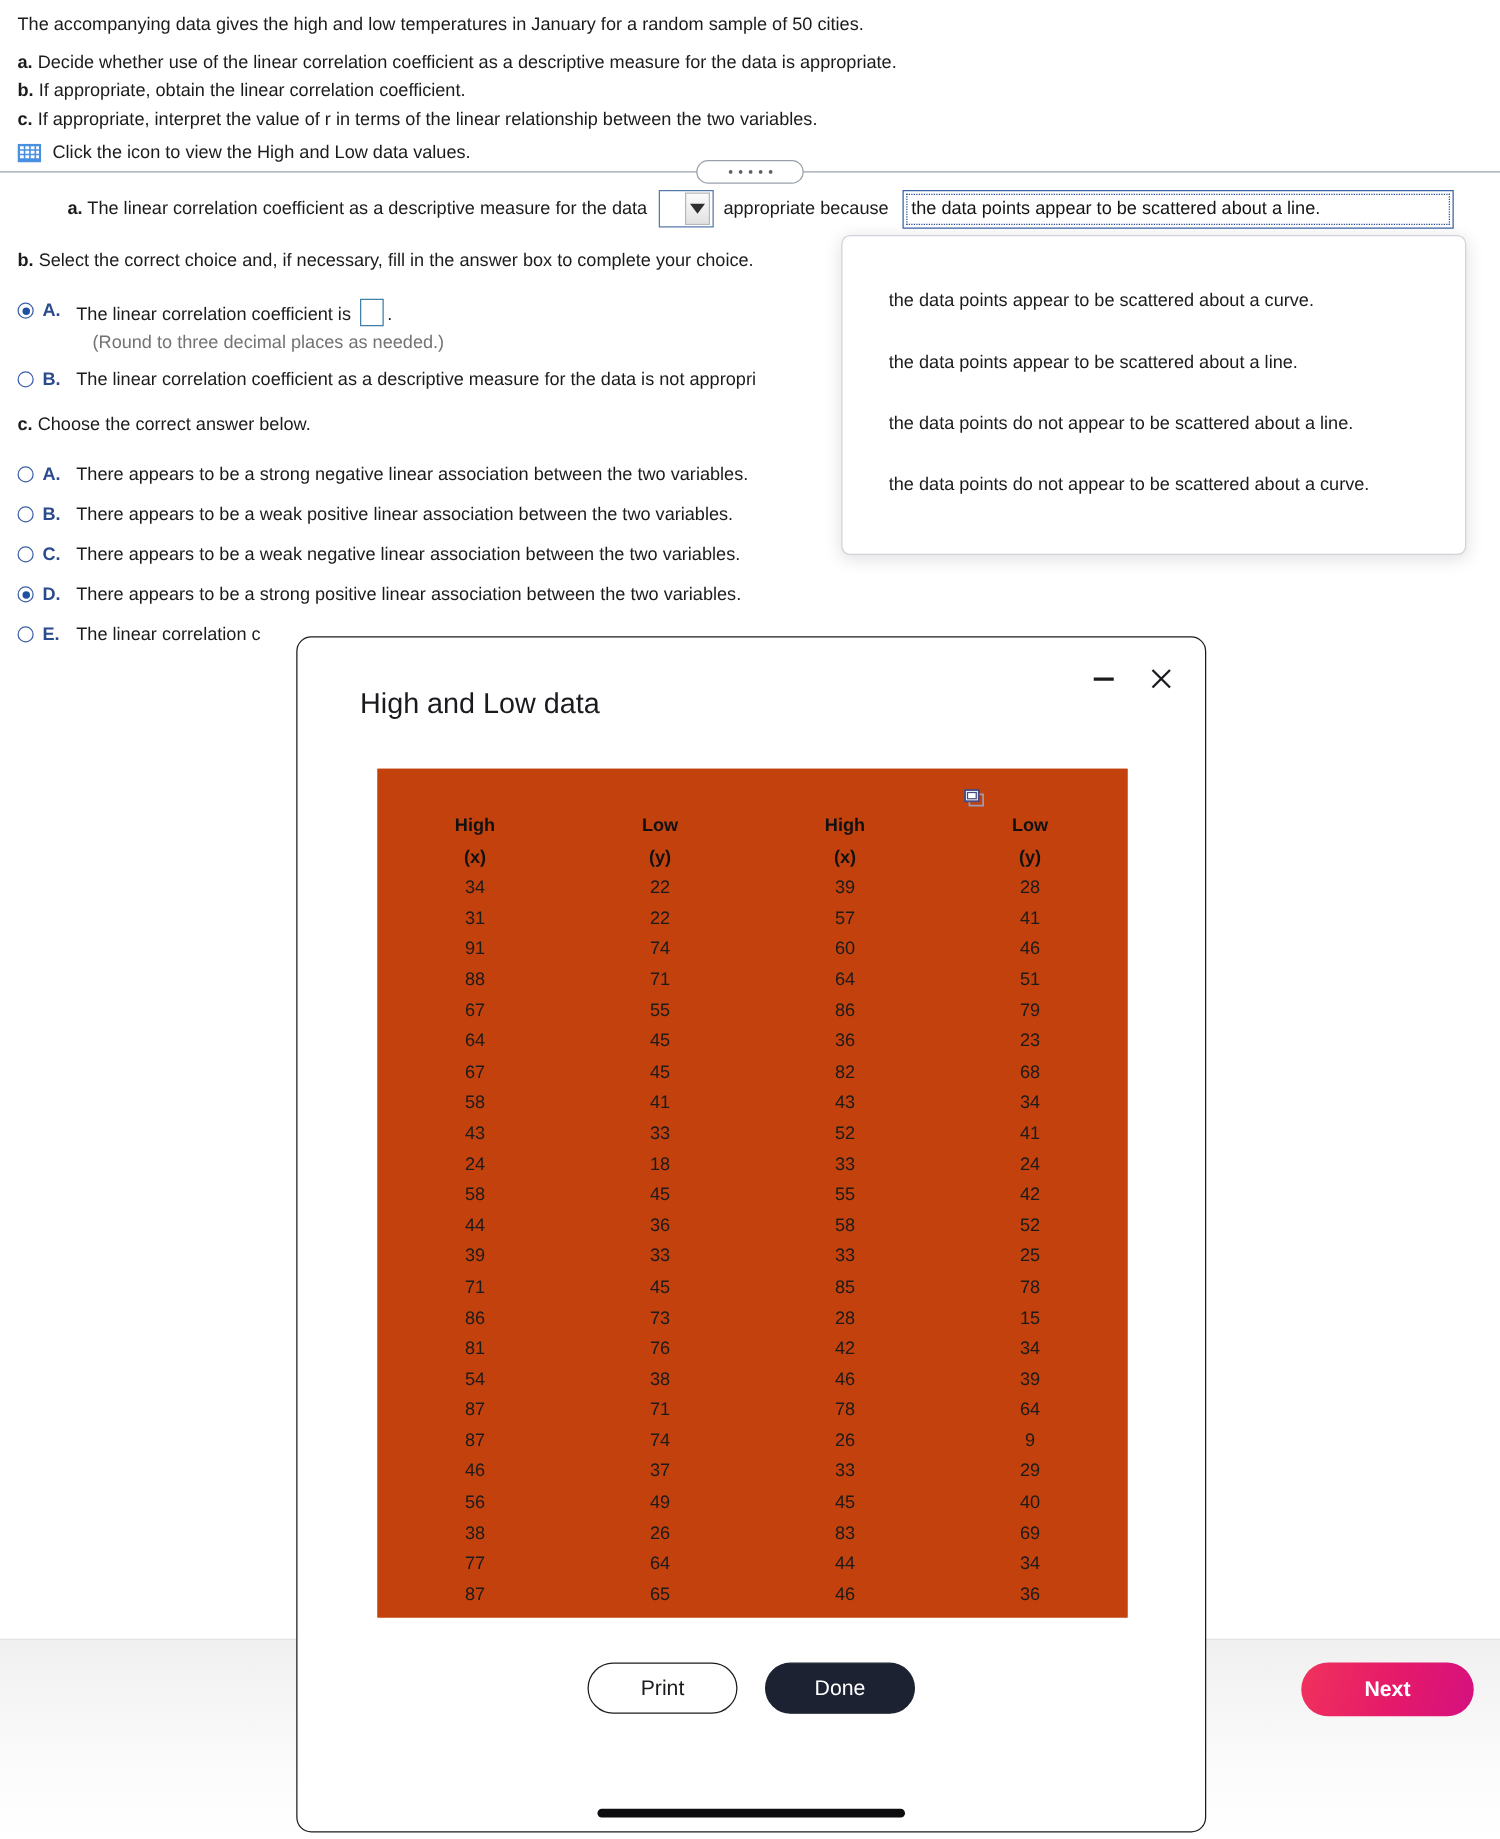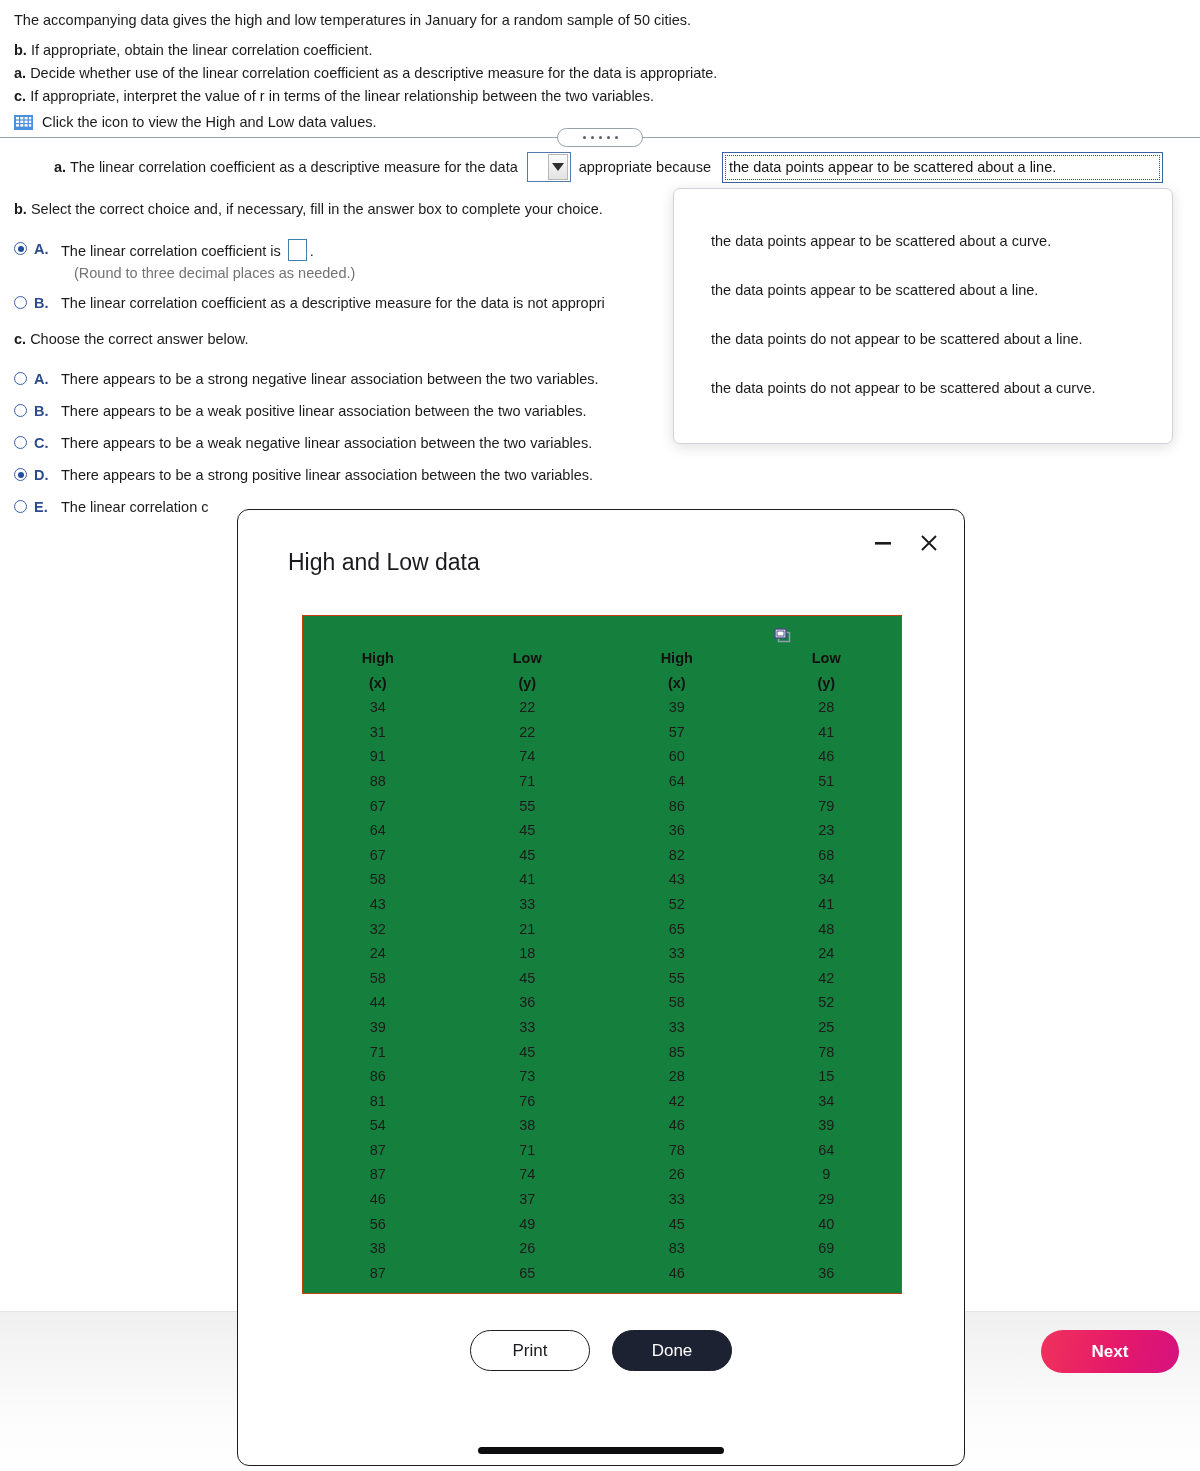--- a/index.html
+++ b/index.html
@@ -183,12 +183,12 @@
   <div class="stmt">The accompanying data gives the high and low temperatures in January for a random sample of 50 cities.</div>
   <div class="parts">
     <div class="part-line">
+      <b>a.</b>
+      <span>Decide whether use of the linear correlation coefficient as a descriptive measure for the data is appropriate.</span>
+    </div>
+    <div class="part-line">
       <b>b.</b>
       <span>If appropriate, obtain the linear correlation coefficient.</span>
-    </div>
-    <div class="part-line">
-      <b>a.</b>
-      <span>Decide whether use of the linear correlation coefficient as a descriptive measure for the data is appropriate.</span>
     </div>
     <div class="part-line">
       <b>c.</b>

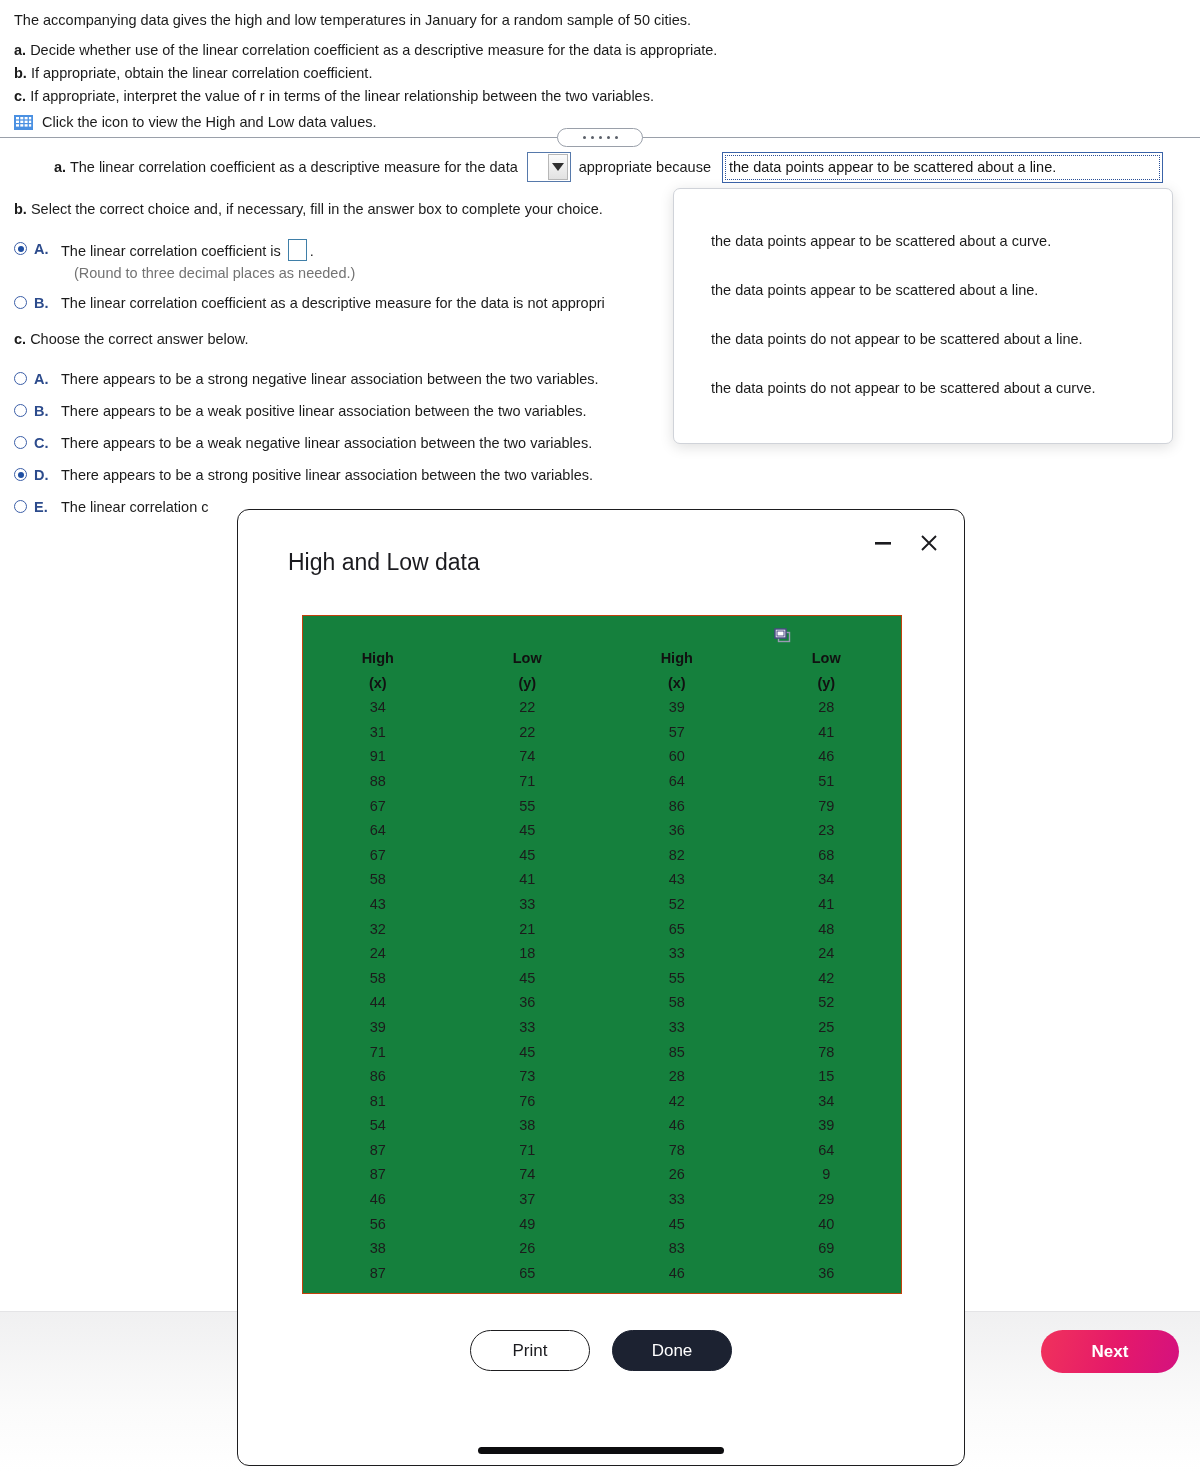--- a/index.html
+++ b/index.html
@@ -142,7 +142,7 @@
 
   #table-panel {
     position:absolute; left:64px; top:105px; width:600px; height:679px;
-    border:1px solid #c2410c; background:#15803d;
+    border:4px solid #c2410c; background:#c2410c;
   }
   #copy-icon-wrap { position:absolute; right:107px; top:10px; width:22px; height:22px; }
 

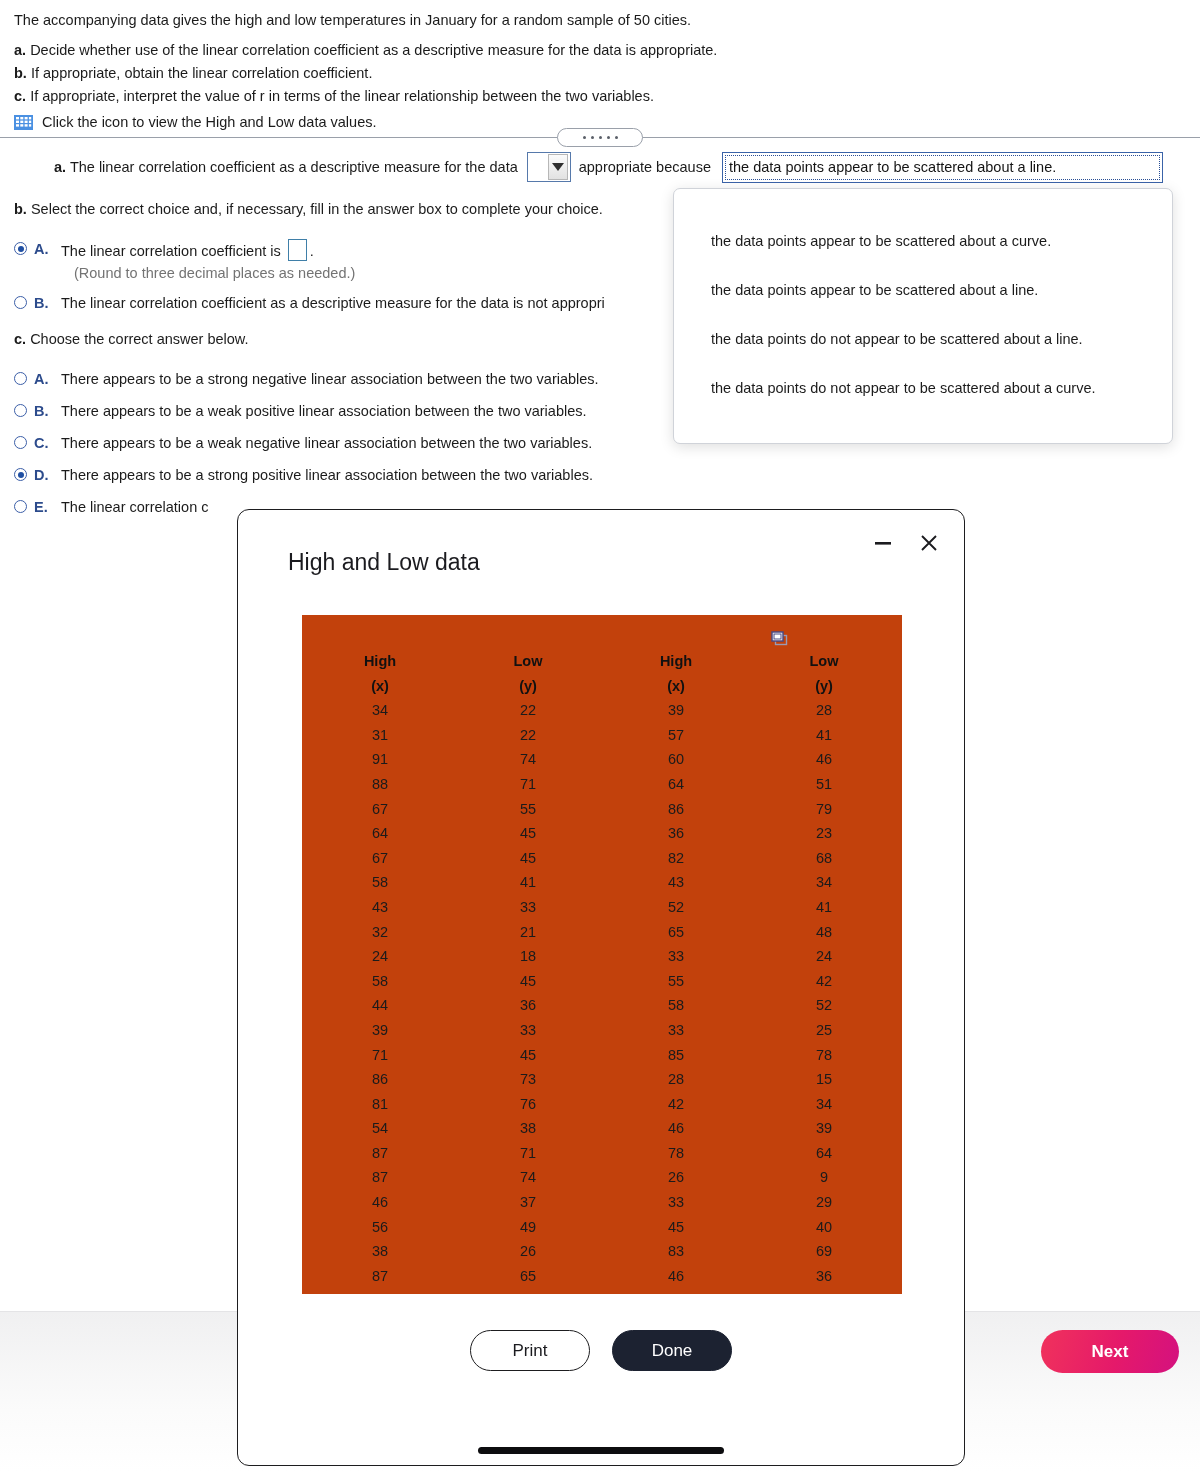--- a/index.html
+++ b/index.html
@@ -414,12 +414,6 @@
             <td>41</td>
           </tr>
           <tr>
-            <td>32</td>
-            <td>21</td>
-            <td>65</td>
-            <td>48</td>
-          </tr>
-          <tr>
             <td>24</td>
             <td>18</td>
             <td>33</td>

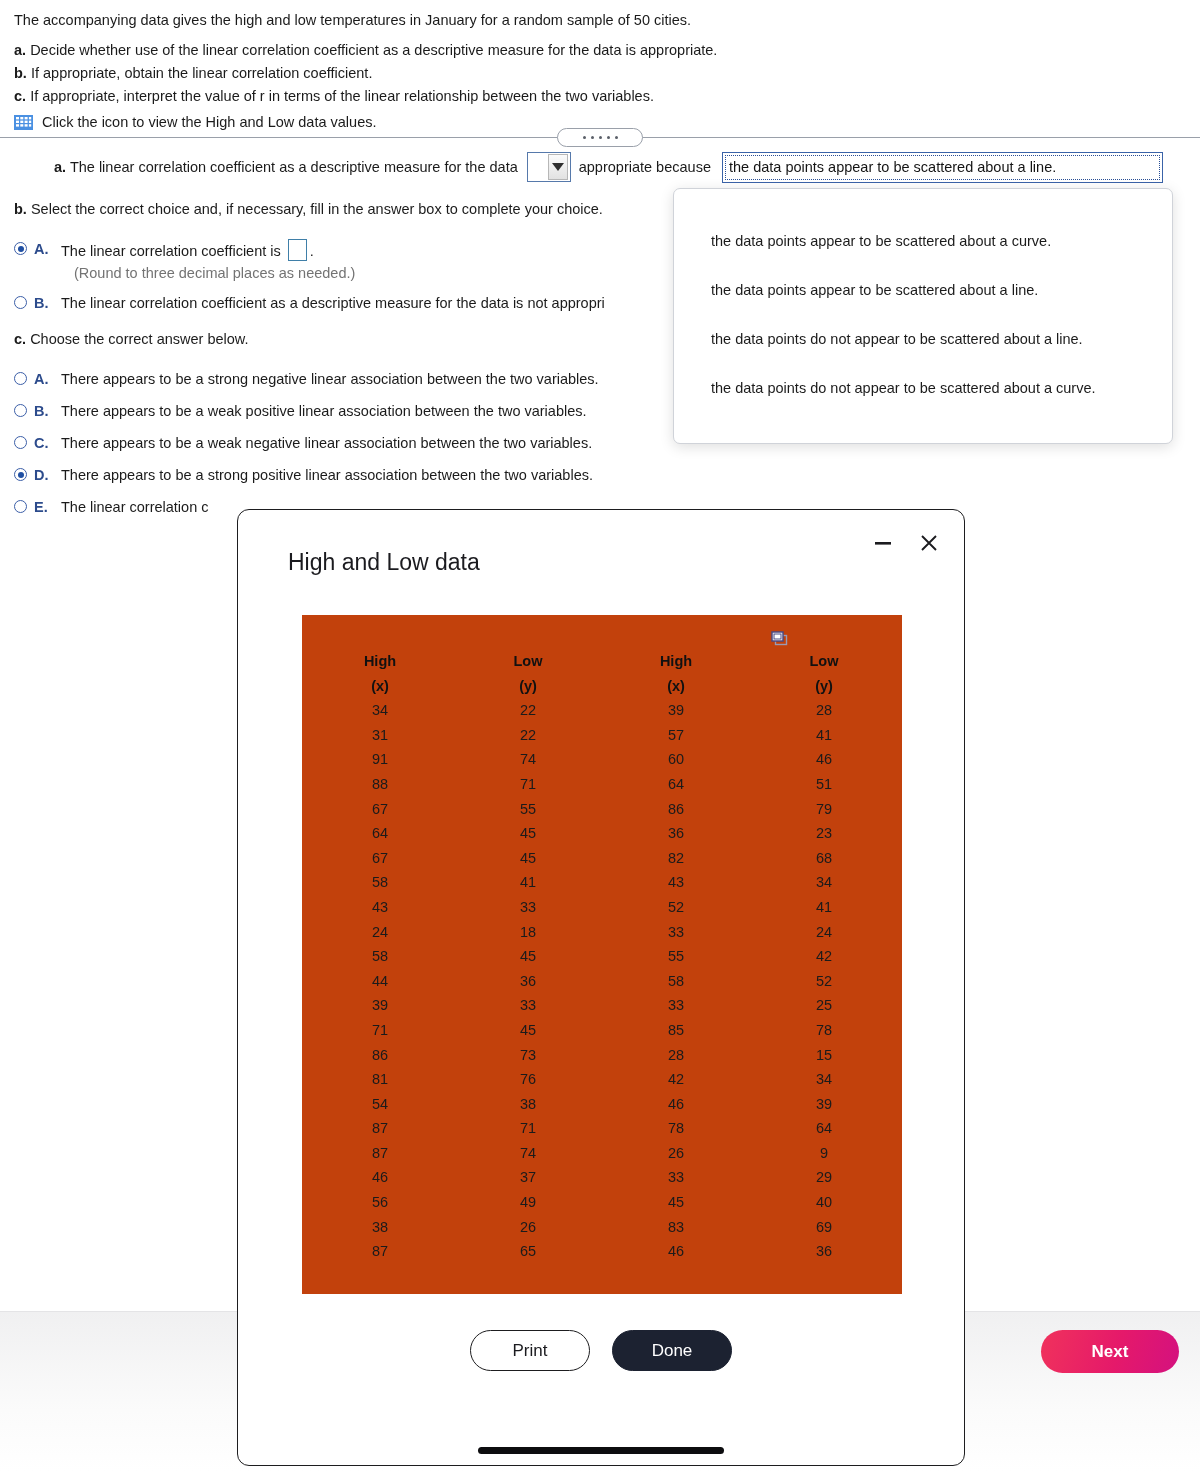--- a/index.html
+++ b/index.html
@@ -492,6 +492,12 @@
             <td>69</td>
           </tr>
           <tr>
+            <td>77</td>
+            <td>64</td>
+            <td>44</td>
+            <td>34</td>
+          </tr>
+          <tr>
             <td>87</td>
             <td>65</td>
             <td>46</td>

